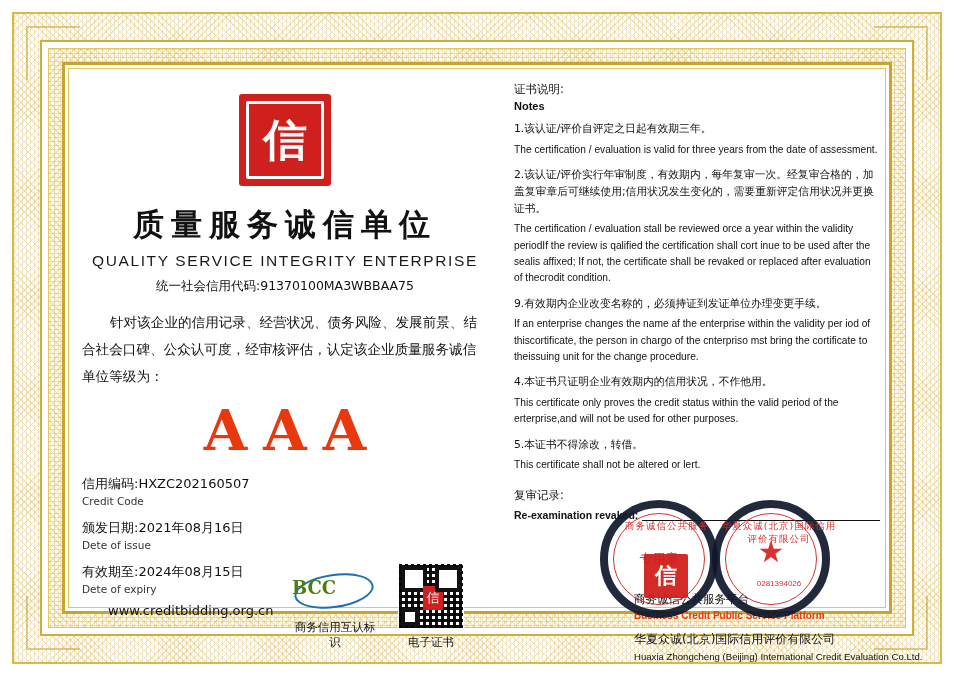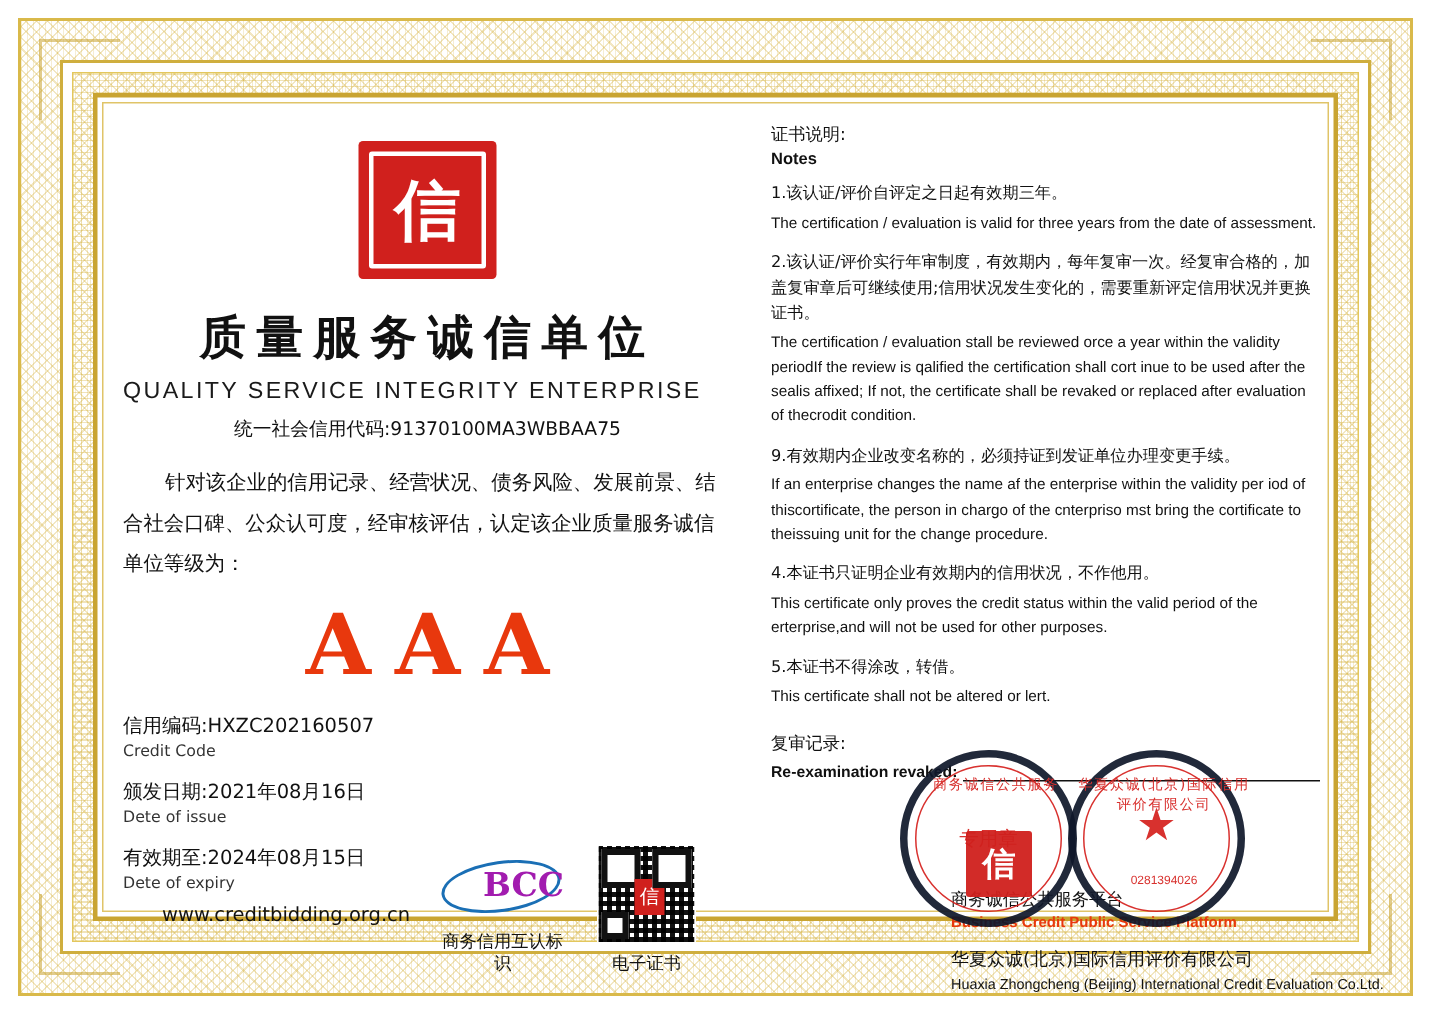--- a/index.html
+++ b/index.html
@@ -108,6 +108,7 @@
   }
   .title-en {
     margin-top: 6px;
+    text-align: center;
     font-size: 15.5px;
     letter-spacing: 1.6px;
     color: #1a1a1a;

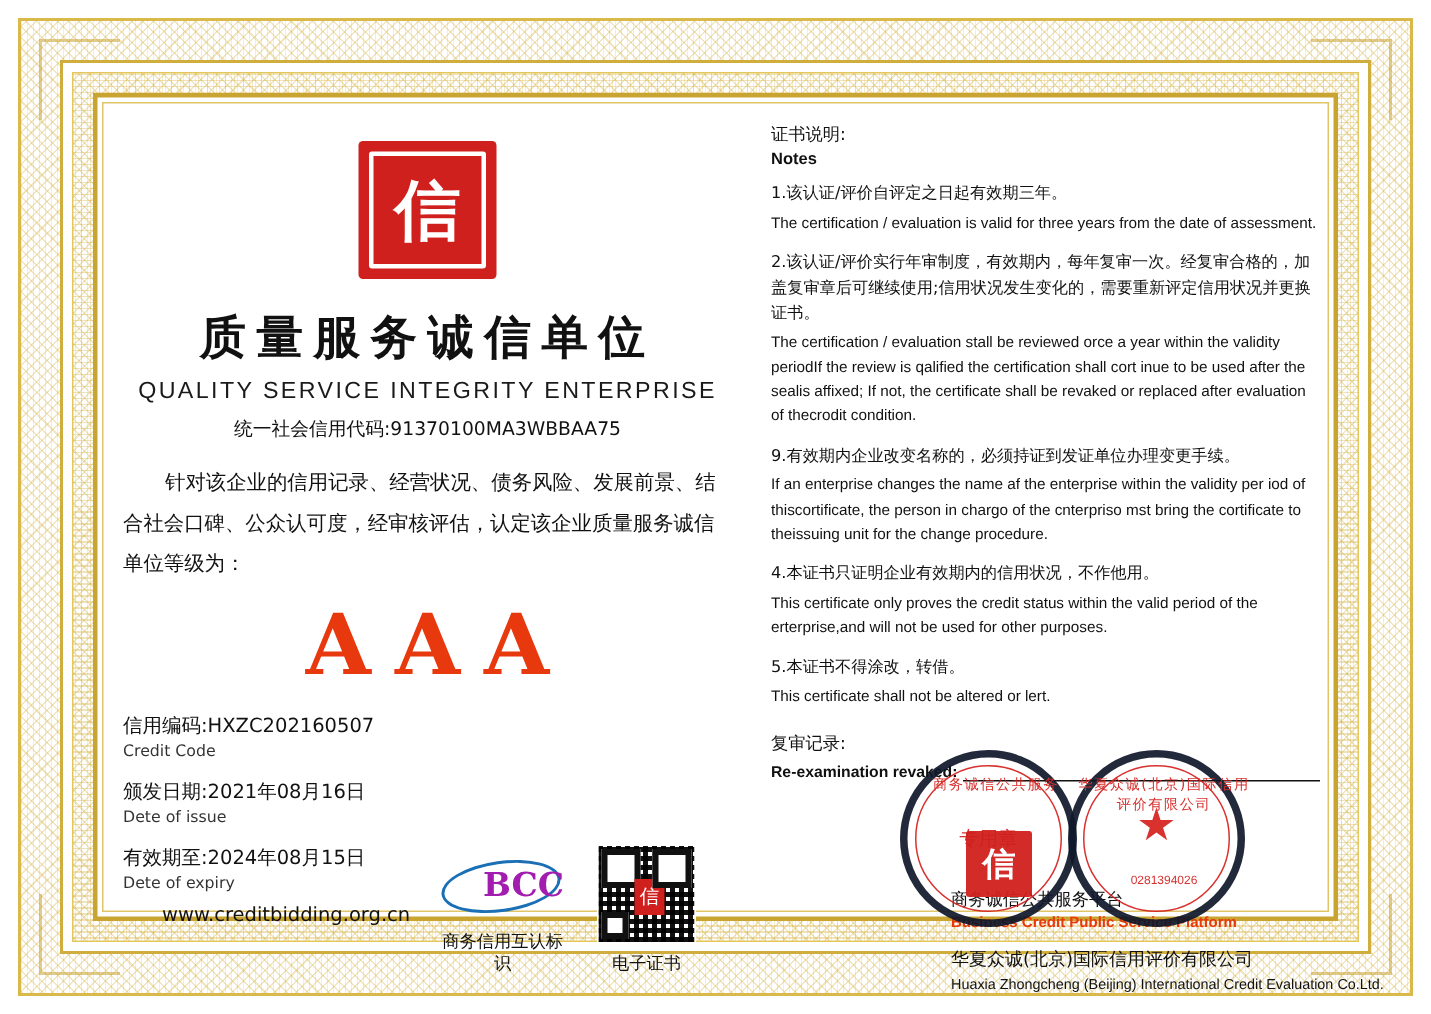--- a/index.html
+++ b/index.html
@@ -284,7 +284,7 @@
     position: absolute;
     width: 118px; height: 118px;
     border-radius: 50%;
-    border: 5px solid #0f172a;
+    border: 8px solid #0f172a;
     color: #d5201d;
   }
   .stamp .ring {

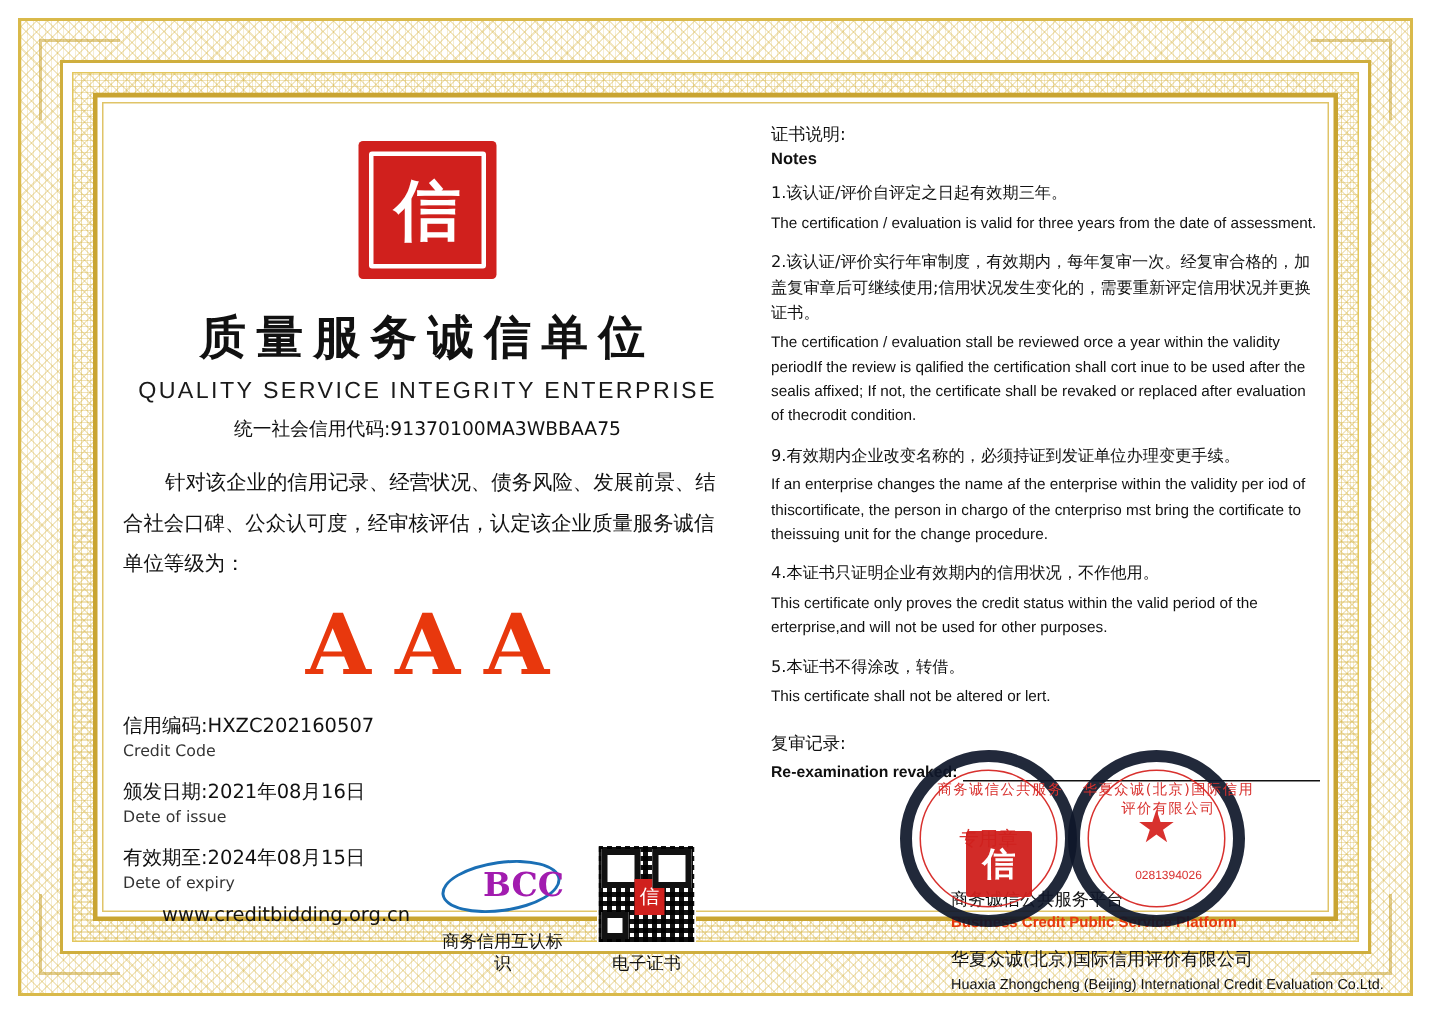--- a/index.html
+++ b/index.html
@@ -196,11 +196,11 @@
   .bcc-logo .txt {
     position: absolute;
     left: 0; top: 9px; width: 84px;
-    text-align: right;
-    color: #a21caf;
+    text-align: left;
+    color: #4d7c0f;
     font-family: "DejaVu Serif", serif;
     font-weight: bold;
-    font-size: 22px;
+    font-size: 18px;
     letter-spacing: 0px;
   }
   .badge-cap {

